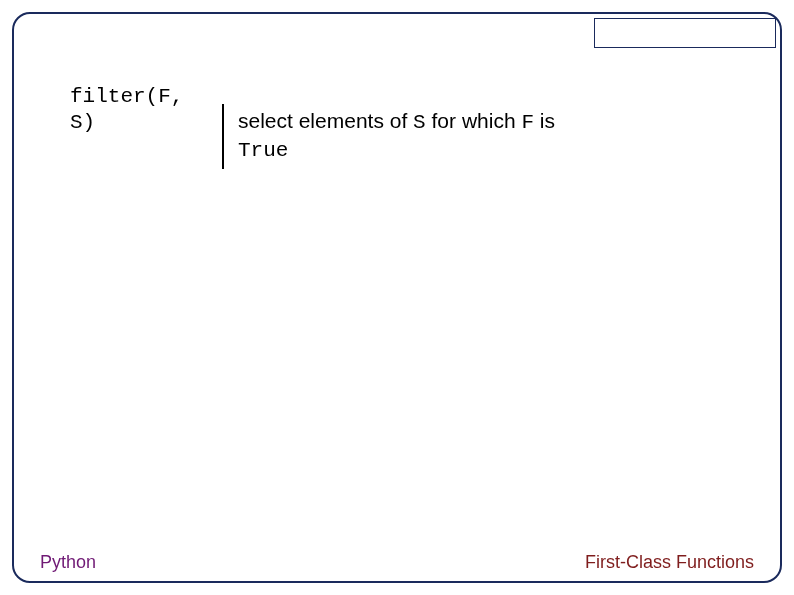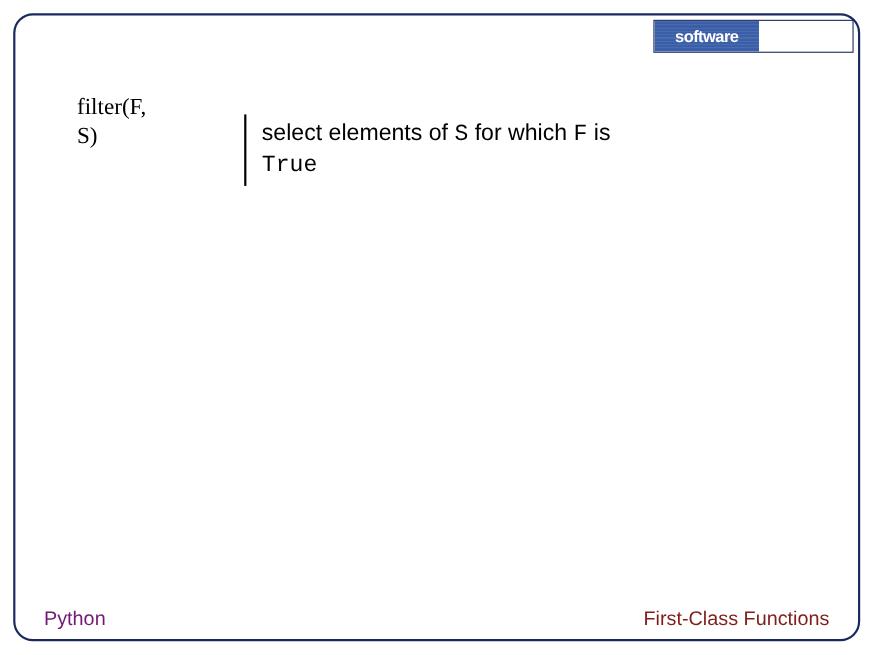--- a/index.html
+++ b/index.html
@@ -107,7 +107,6 @@
 <div class="slide-frame"></div>
 
 <div class="logo">
-  <div class="logo-left">software</div>
 </div>
 
 <div class="content-table">

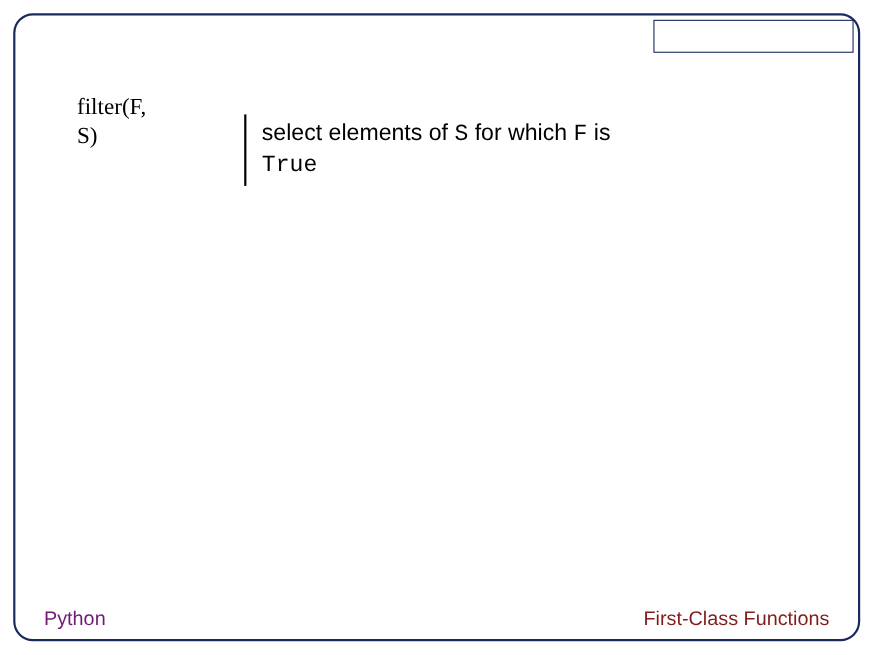--- a/index.html
+++ b/index.html
@@ -69,7 +69,7 @@
   .col-left {
     width: 142px;
     padding: 4px 10px 4px 0;
-    font-family: Liberation Serif, serif;
+    font-family: Liberation Mono, monospace;
     font-size: 21px;
     line-height: 1.25;
     color: #000;

